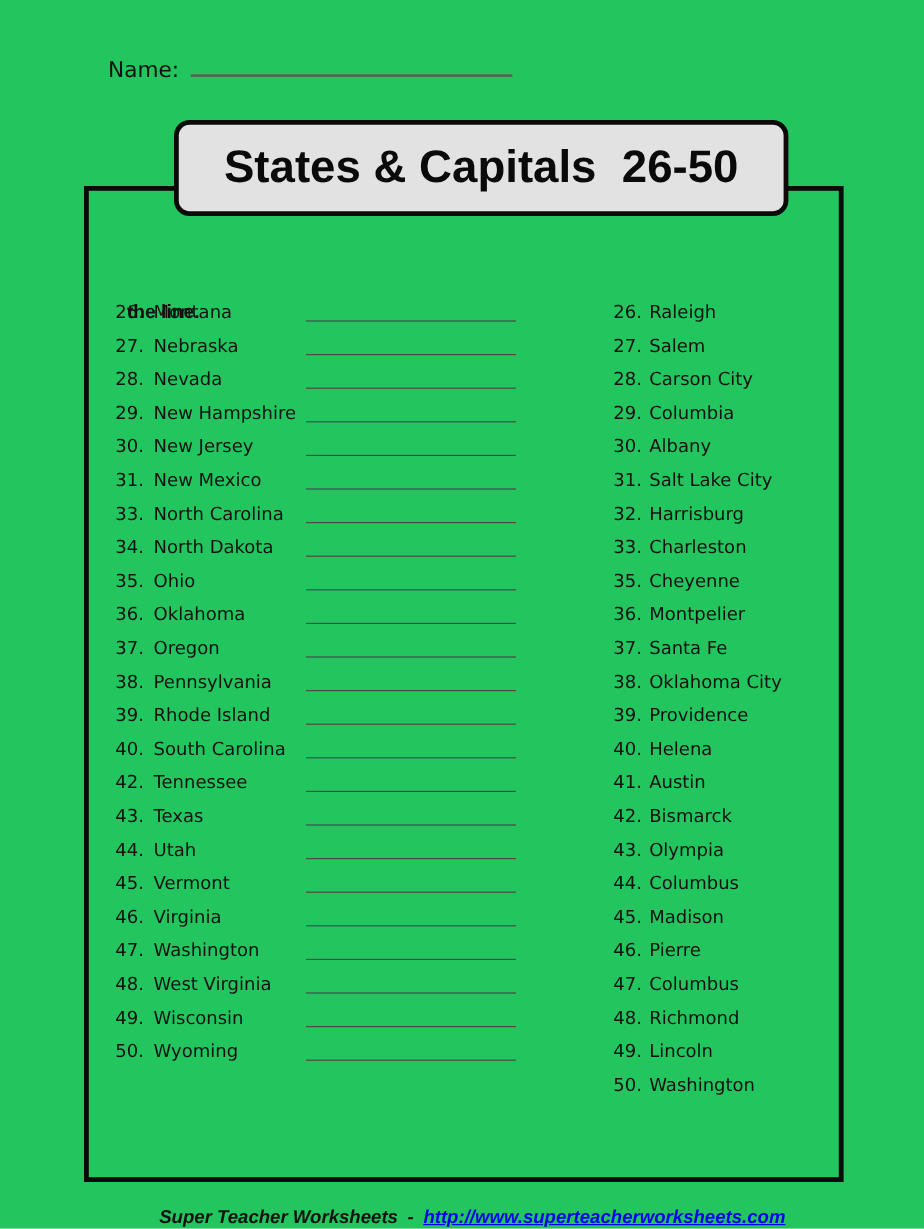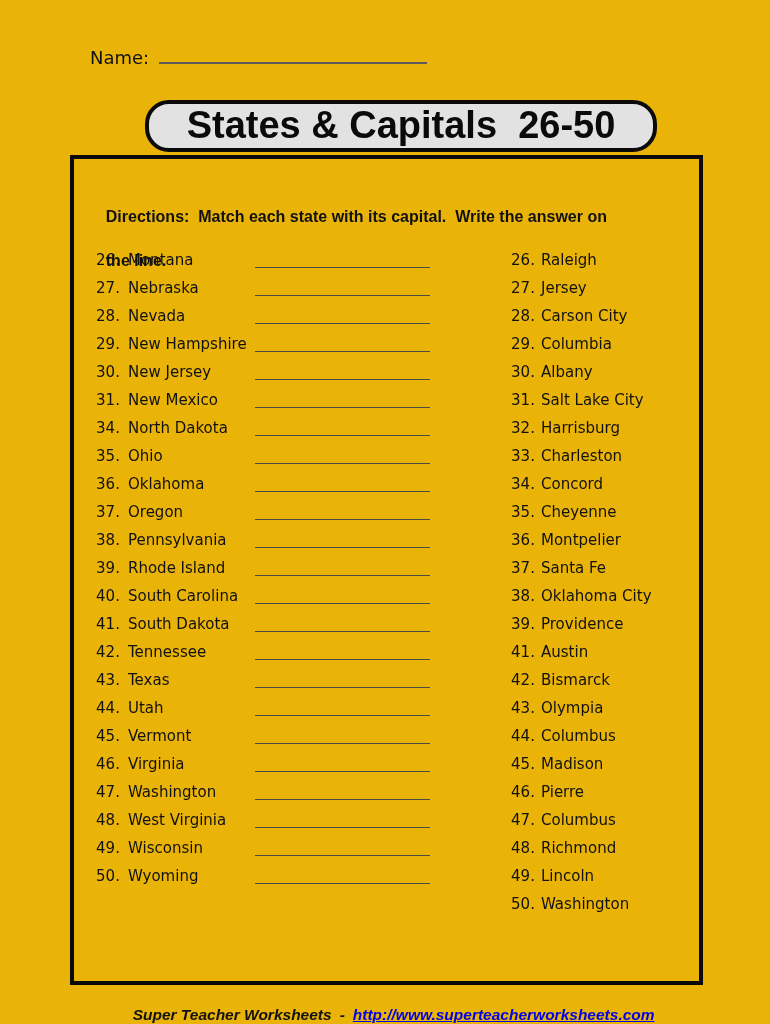--- a/index.html
+++ b/index.html
@@ -15,7 +15,7 @@
     position: relative;
     width: 770px;
     height: 1024px;
-    background: #eab308;
+    background: #22c55e;
     font-family: "DejaVu Sans", sans-serif;
     color: #111111;
     overflow: hidden;

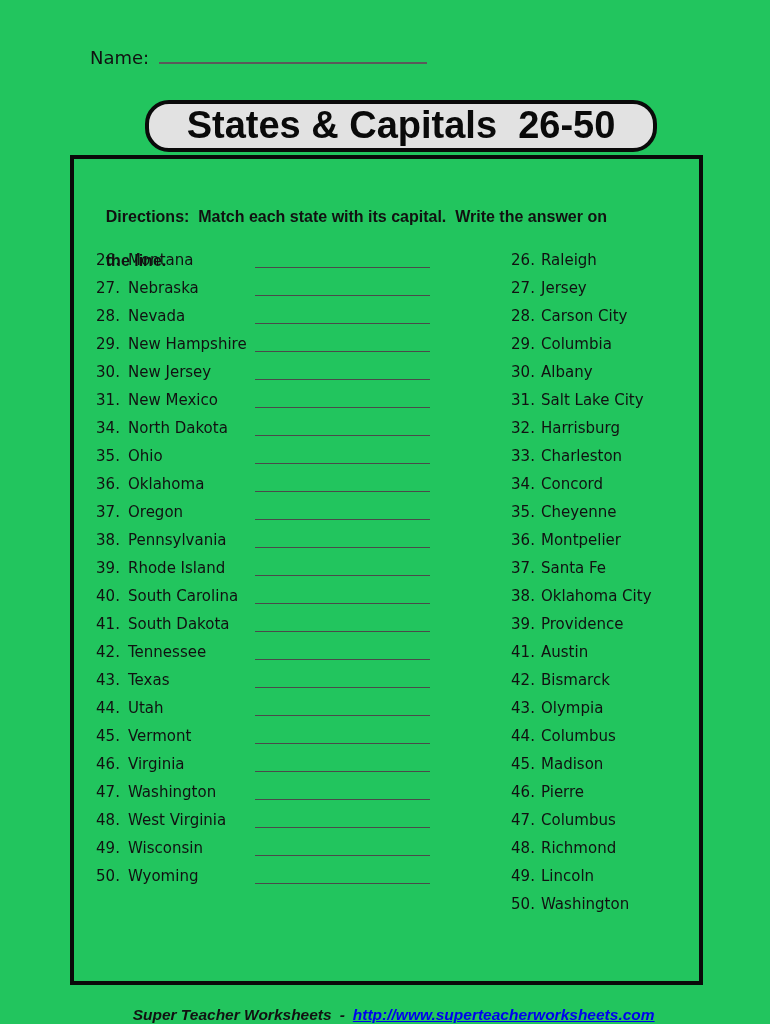--- a/index.html
+++ b/index.html
@@ -44,13 +44,13 @@
     left: 145px;
     top: 100px;
     width: 512px;
-    height: 52px;
+    height: 80px;
     background: var(--title-box-fill);
     border: 4px solid var(--border);
-    border-radius: 24px;
+    border-radius: 13px;
     z-index: 2;
     display: flex;
-    align-items: flex-start;
+    align-items: center;
     justify-content: center;
   }
   .title-box .title-text {

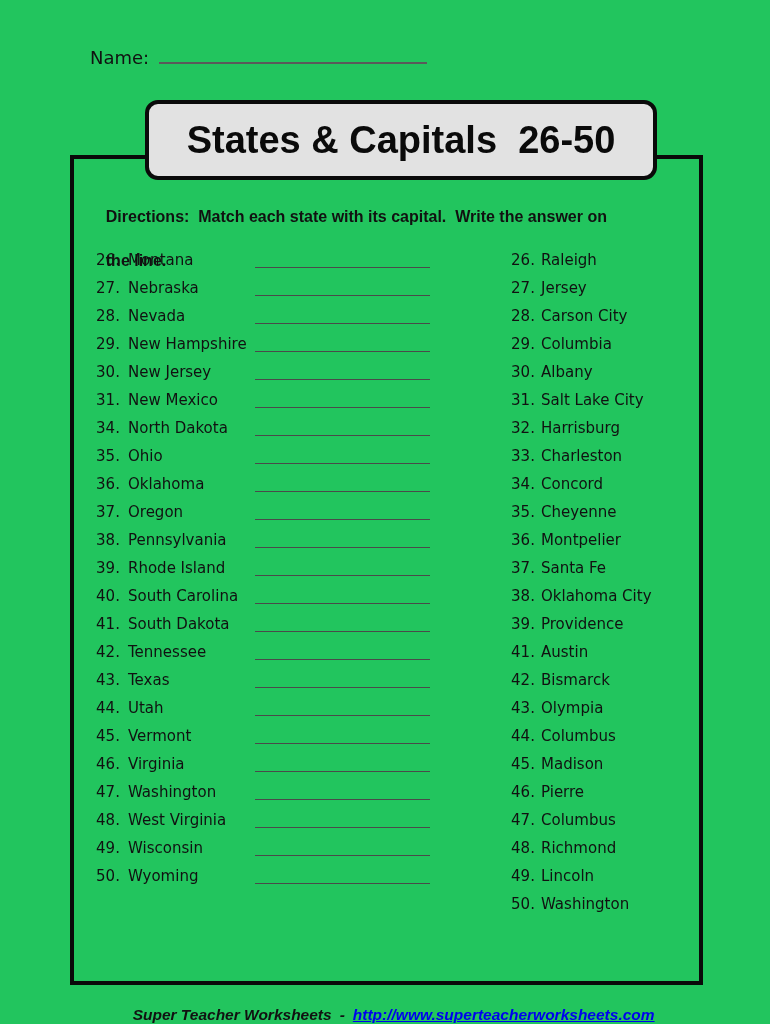--- a/index.html
+++ b/index.html
@@ -151,7 +151,7 @@
   <div class="main-box"></div>
 
   <div class="directions">
-    <span>Directions:  Match each state with its capital.  Write the answer on</span><br>
+    <br>
     <span>the line.</span>
   </div>
 

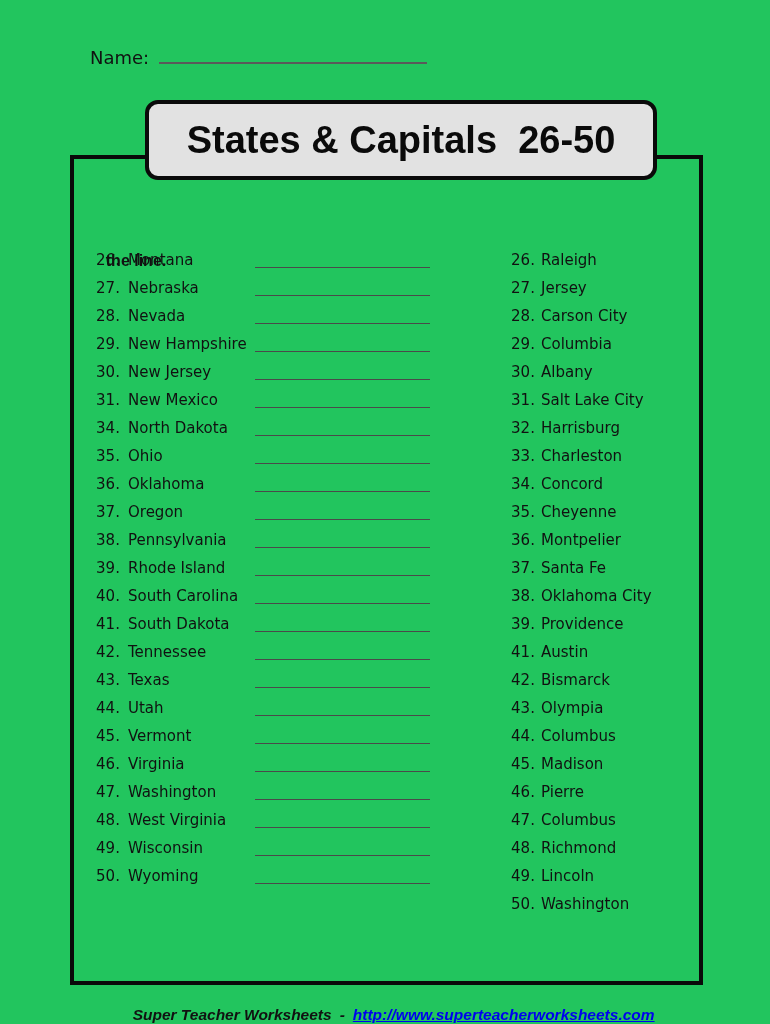--- a/index.html
+++ b/index.html
@@ -279,7 +279,7 @@
   </div>
 
   <div class="row">
-    <span class="num">27.</span><span class="lbl">Jersey</span>
+    <span class="num">27.</span><span class="lbl">Salem</span>
   </div>
 
   <div class="row">

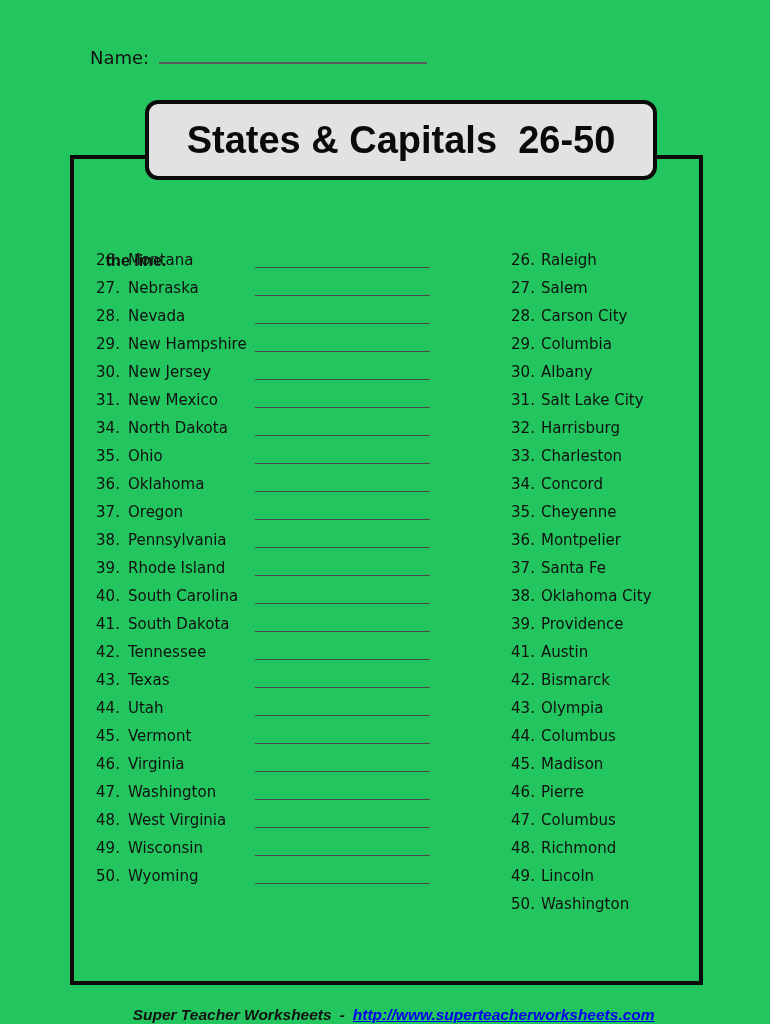--- a/index.html
+++ b/index.html
@@ -187,6 +187,10 @@
   </div>
 
 
+  <div class="row">
+    <span class="num">33.</span><span class="lbl">North Carolina</span>
+    <span class="ans"></span>
+  </div>
 
   <div class="row">
     <span class="num">34.</span><span class="lbl">North Dakota</span>

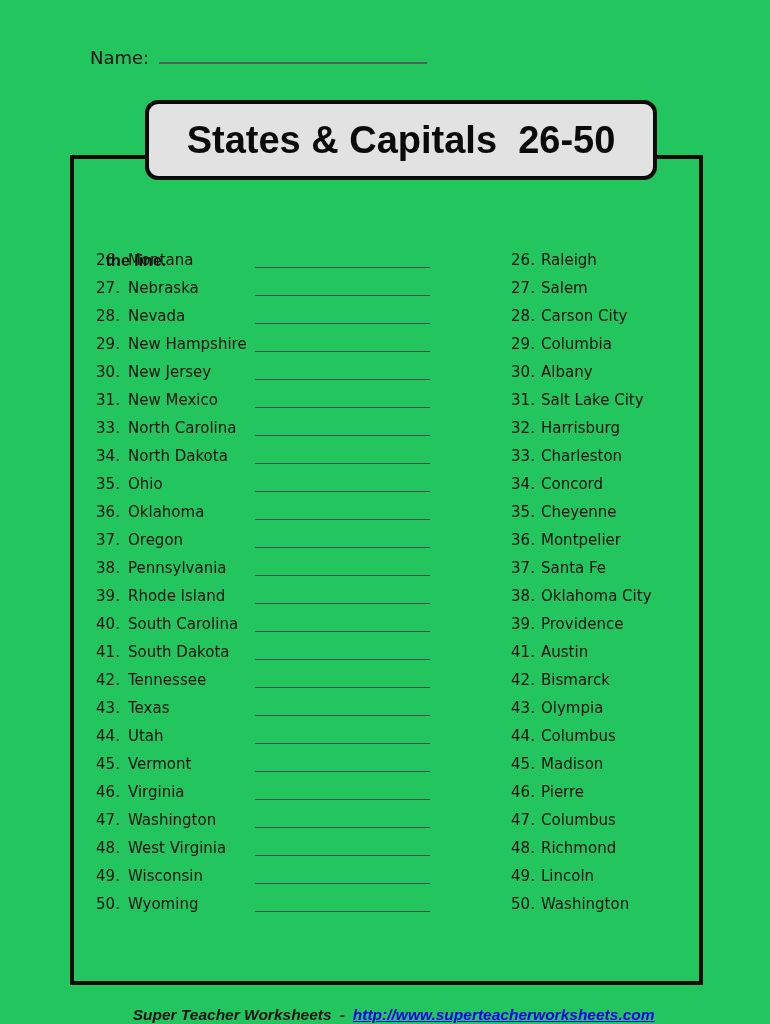--- a/index.html
+++ b/index.html
@@ -310,9 +310,6 @@
     <span class="num">33.</span><span class="lbl">Charleston</span>
   </div>
 
-  <div class="row">
-    <span class="num">34.</span><span class="lbl">Concord</span>
-  </div>
 
   <div class="row">
     <span class="num">35.</span><span class="lbl">Cheyenne</span>

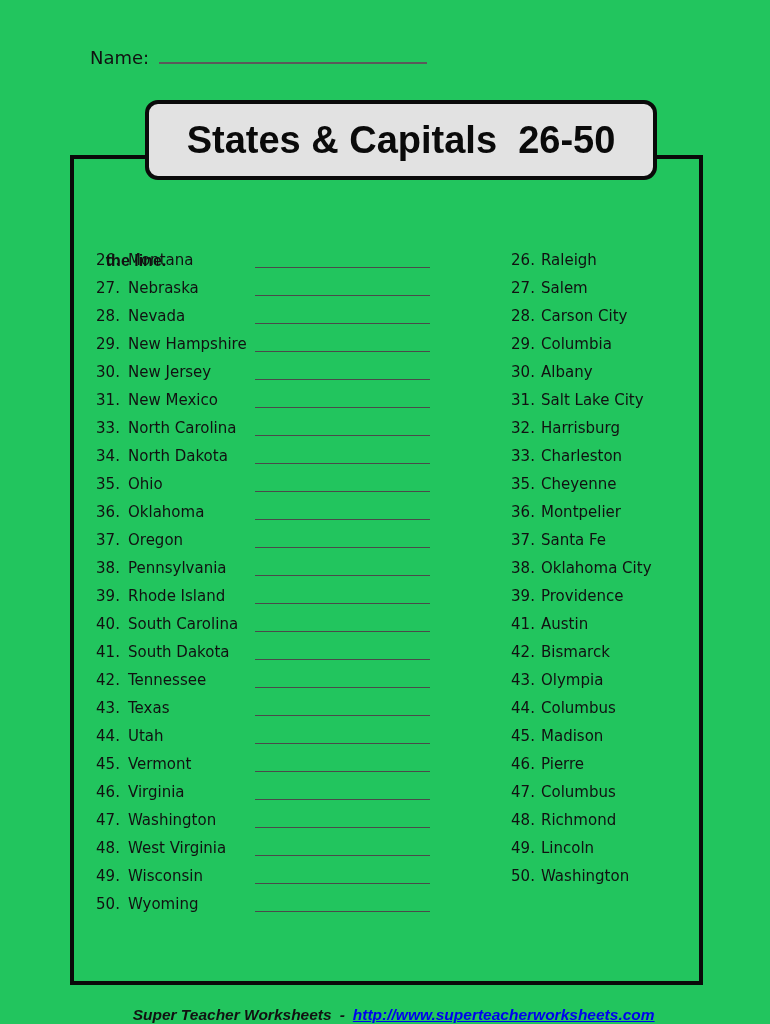--- a/index.html
+++ b/index.html
@@ -331,6 +331,9 @@
     <span class="num">39.</span><span class="lbl">Providence</span>
   </div>
 
+  <div class="row">
+    <span class="num">40.</span><span class="lbl">Helena</span>
+  </div>
 
   <div class="row">
     <span class="num">41.</span><span class="lbl">Austin</span>

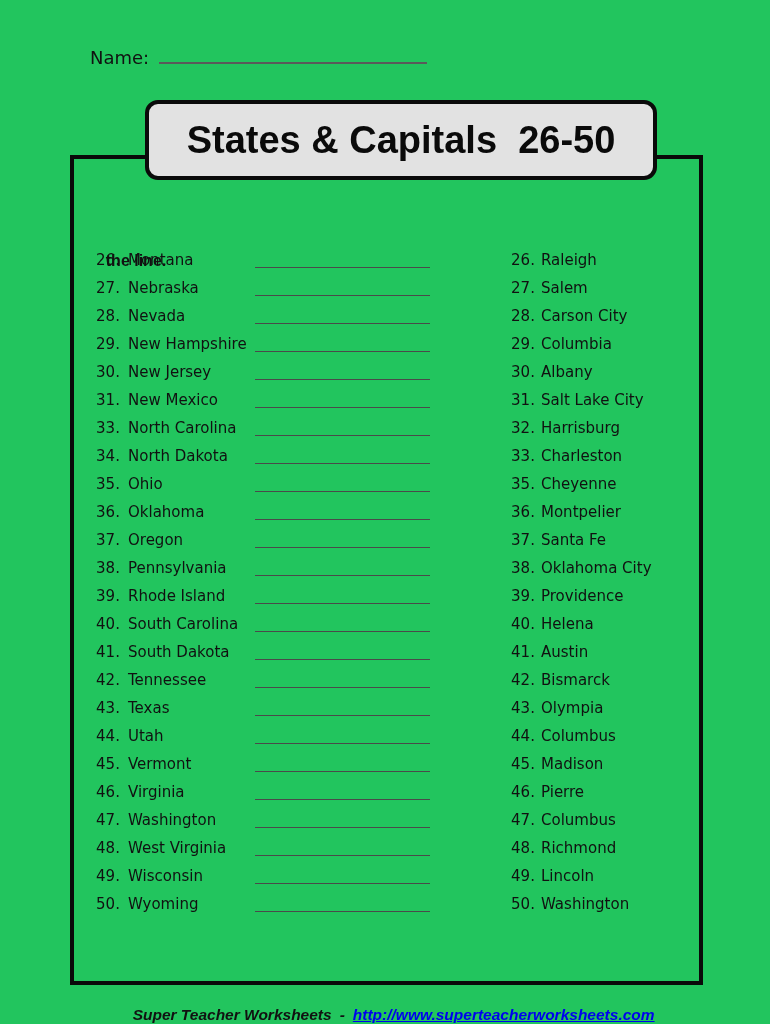--- a/index.html
+++ b/index.html
@@ -227,10 +227,6 @@
     <span class="ans"></span>
   </div>
 
-  <div class="row">
-    <span class="num">41.</span><span class="lbl">South Dakota</span>
-    <span class="ans"></span>
-  </div>
 
   <div class="row">
     <span class="num">42.</span><span class="lbl">Tennessee</span>

